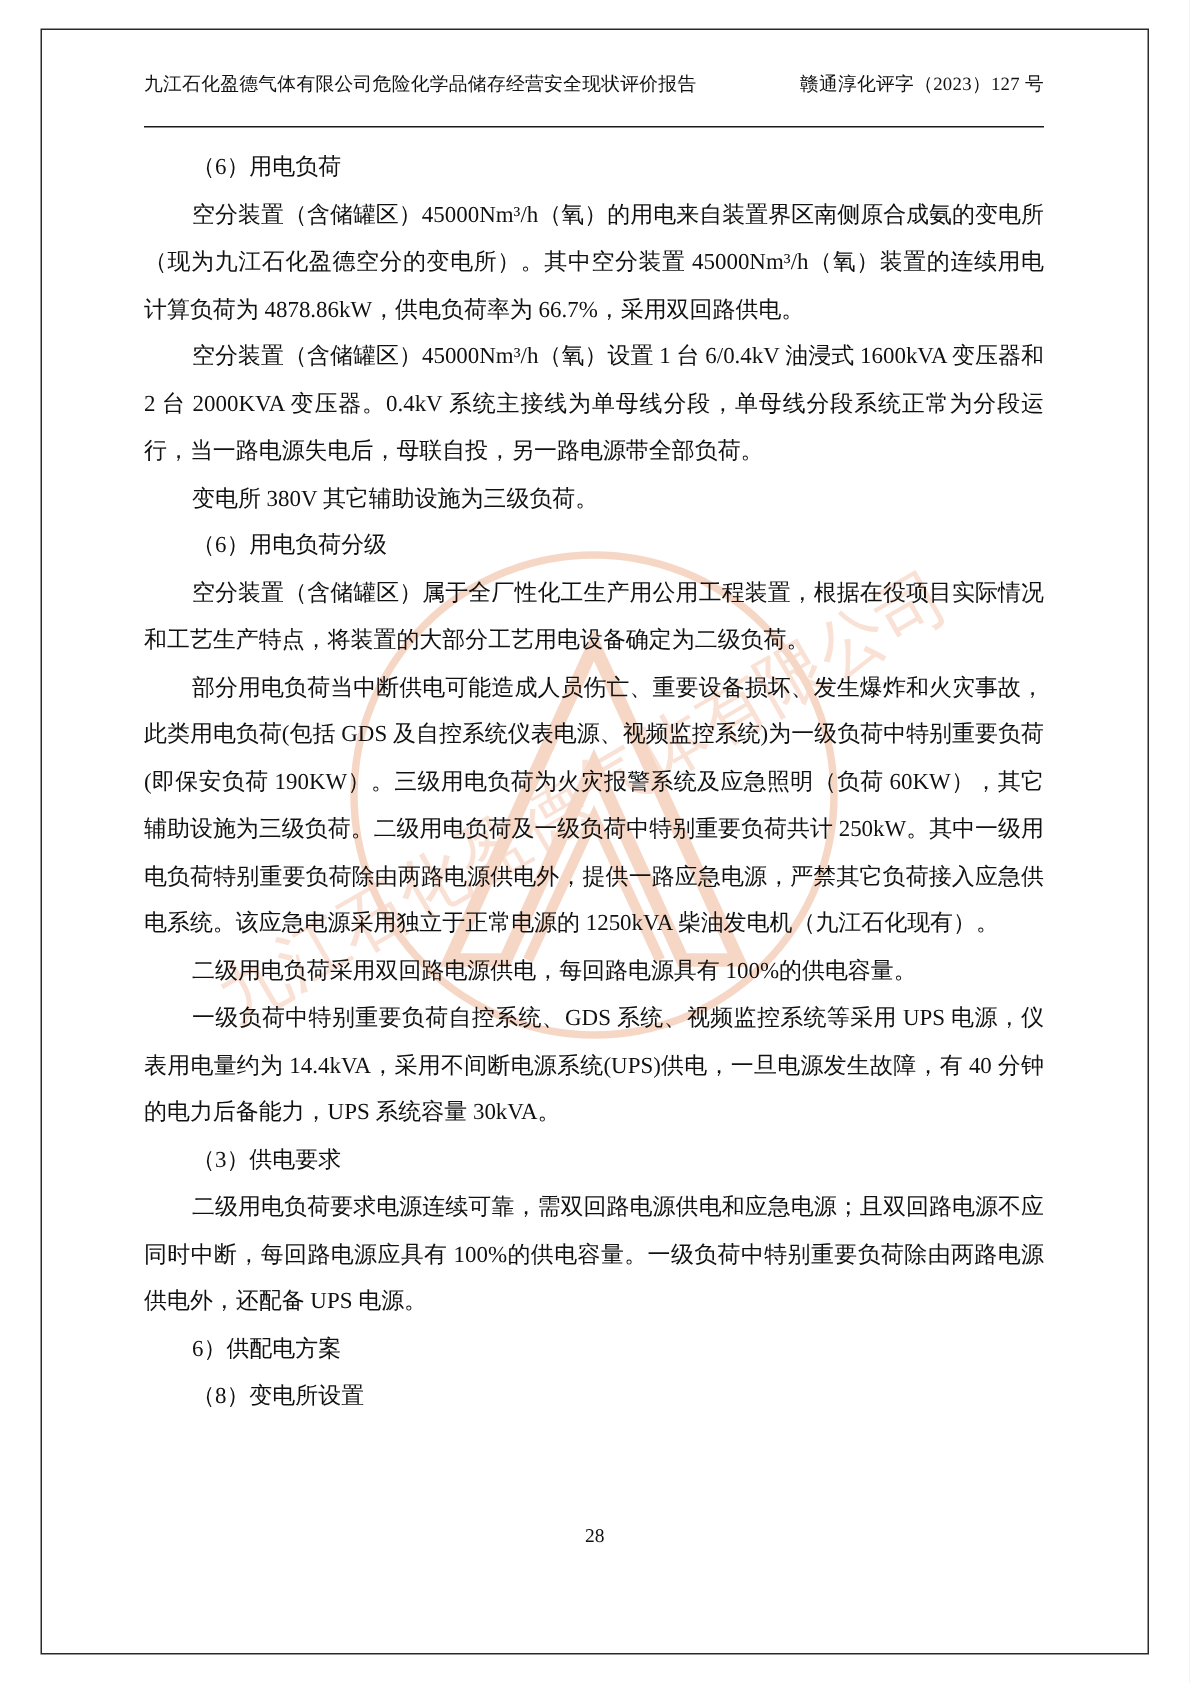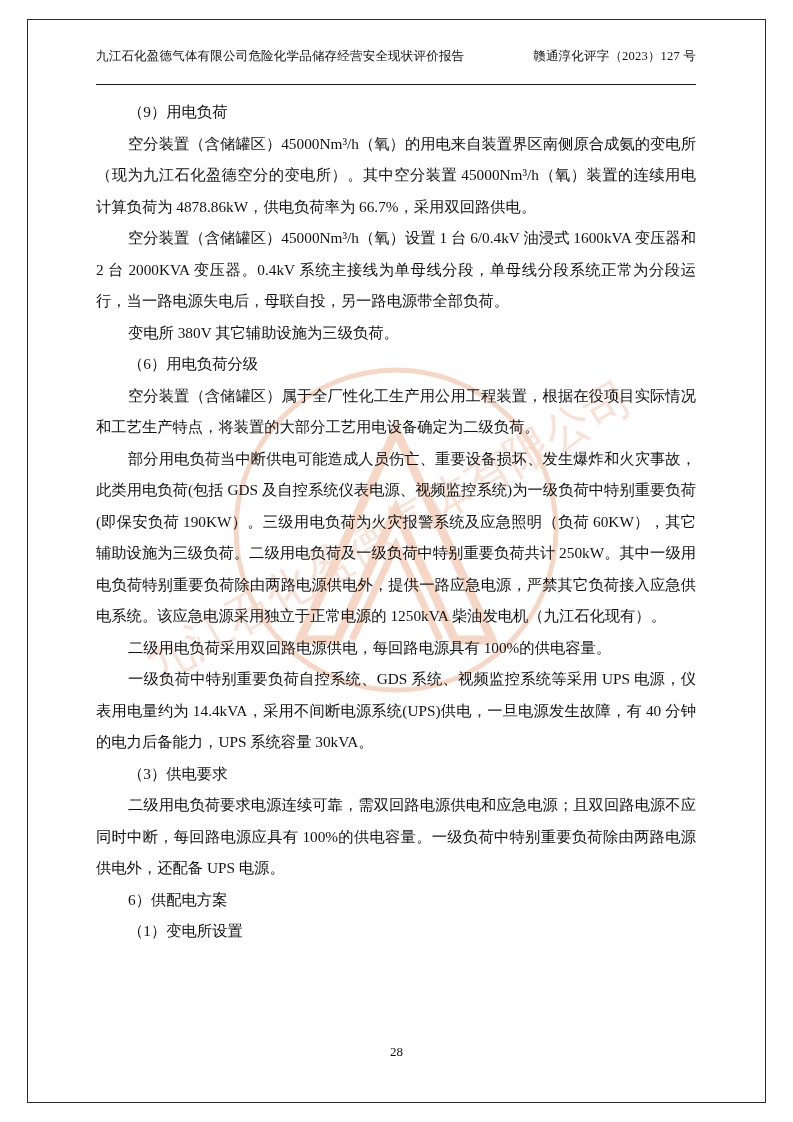--- a/index.html
+++ b/index.html
@@ -119,7 +119,7 @@
   <div class="header-rule"></div>
 
   <div class="body">
-    <p class="para">（9）用电负荷</p>
+    <p class="para">（6）用电负荷</p>
     <p class="para">空分装置（含储罐区）45000Nm³/h（氧）的用电来自装置界区南侧原合成氨的变电所（现为九江石化盈德空分的变电所）。其中空分装置 45000Nm³/h（氧）装置的连续用电计算负荷为 4878.86kW，供电负荷率为 66.7%，采用双回路供电。</p>
     <p class="para">空分装置（含储罐区）45000Nm³/h（氧）设置 1 台 6/0.4kV 油浸式 1600kVA 变压器和 2 台 2000KVA 变压器。0.4kV 系统主接线为单母线分段，单母线分段系统正常为分段运行，当一路电源失电后，母联自投，另一路电源带全部负荷。</p>
     <p class="para">变电所 380V 其它辅助设施为三级负荷。</p>

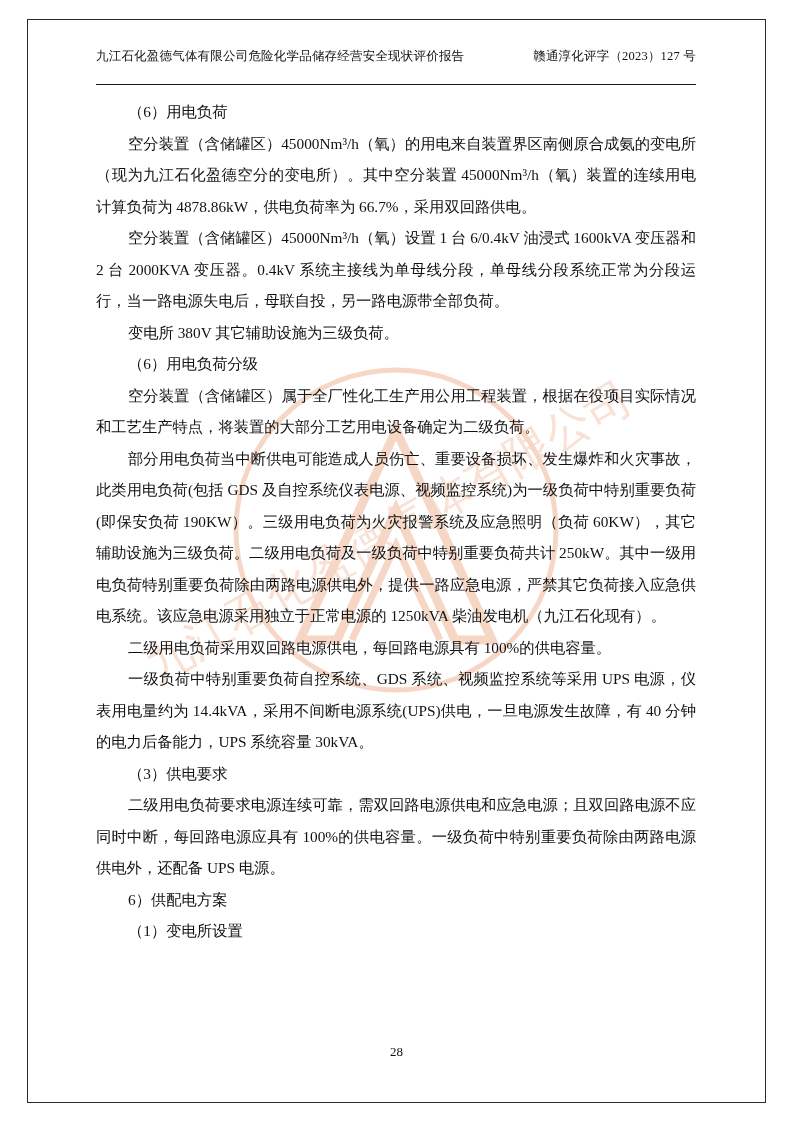--- a/index.html
+++ b/index.html
@@ -131,7 +131,7 @@
     <p class="para">（3）供电要求</p>
     <p class="para">二级用电负荷要求电源连续可靠，需双回路电源供电和应急电源；且双回路电源不应同时中断，每回路电源应具有 100%的供电容量。一级负荷中特别重要负荷除由两路电源供电外，还配备 UPS 电源。</p>
     <p class="para">6）供配电方案</p>
-    <p class="para">（1）变电所设置</p>
+    <p class="para">（8）变电所设置</p>
   </div>
 
   <div class="footer">

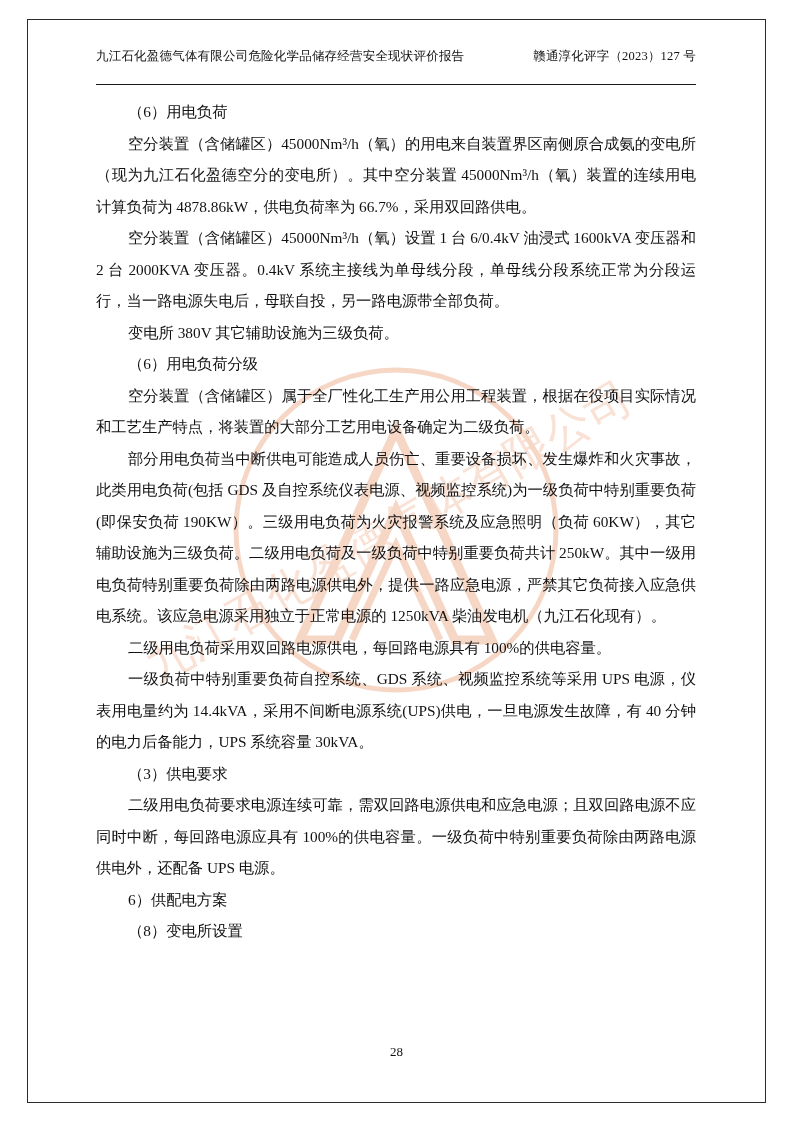--- a/index.html
+++ b/index.html
@@ -90,7 +90,6 @@
     text-align: center;
     font-size: 13px;
     z-index: 10;
-    margin-top: 28px;
   }
 </style>
 </head>

